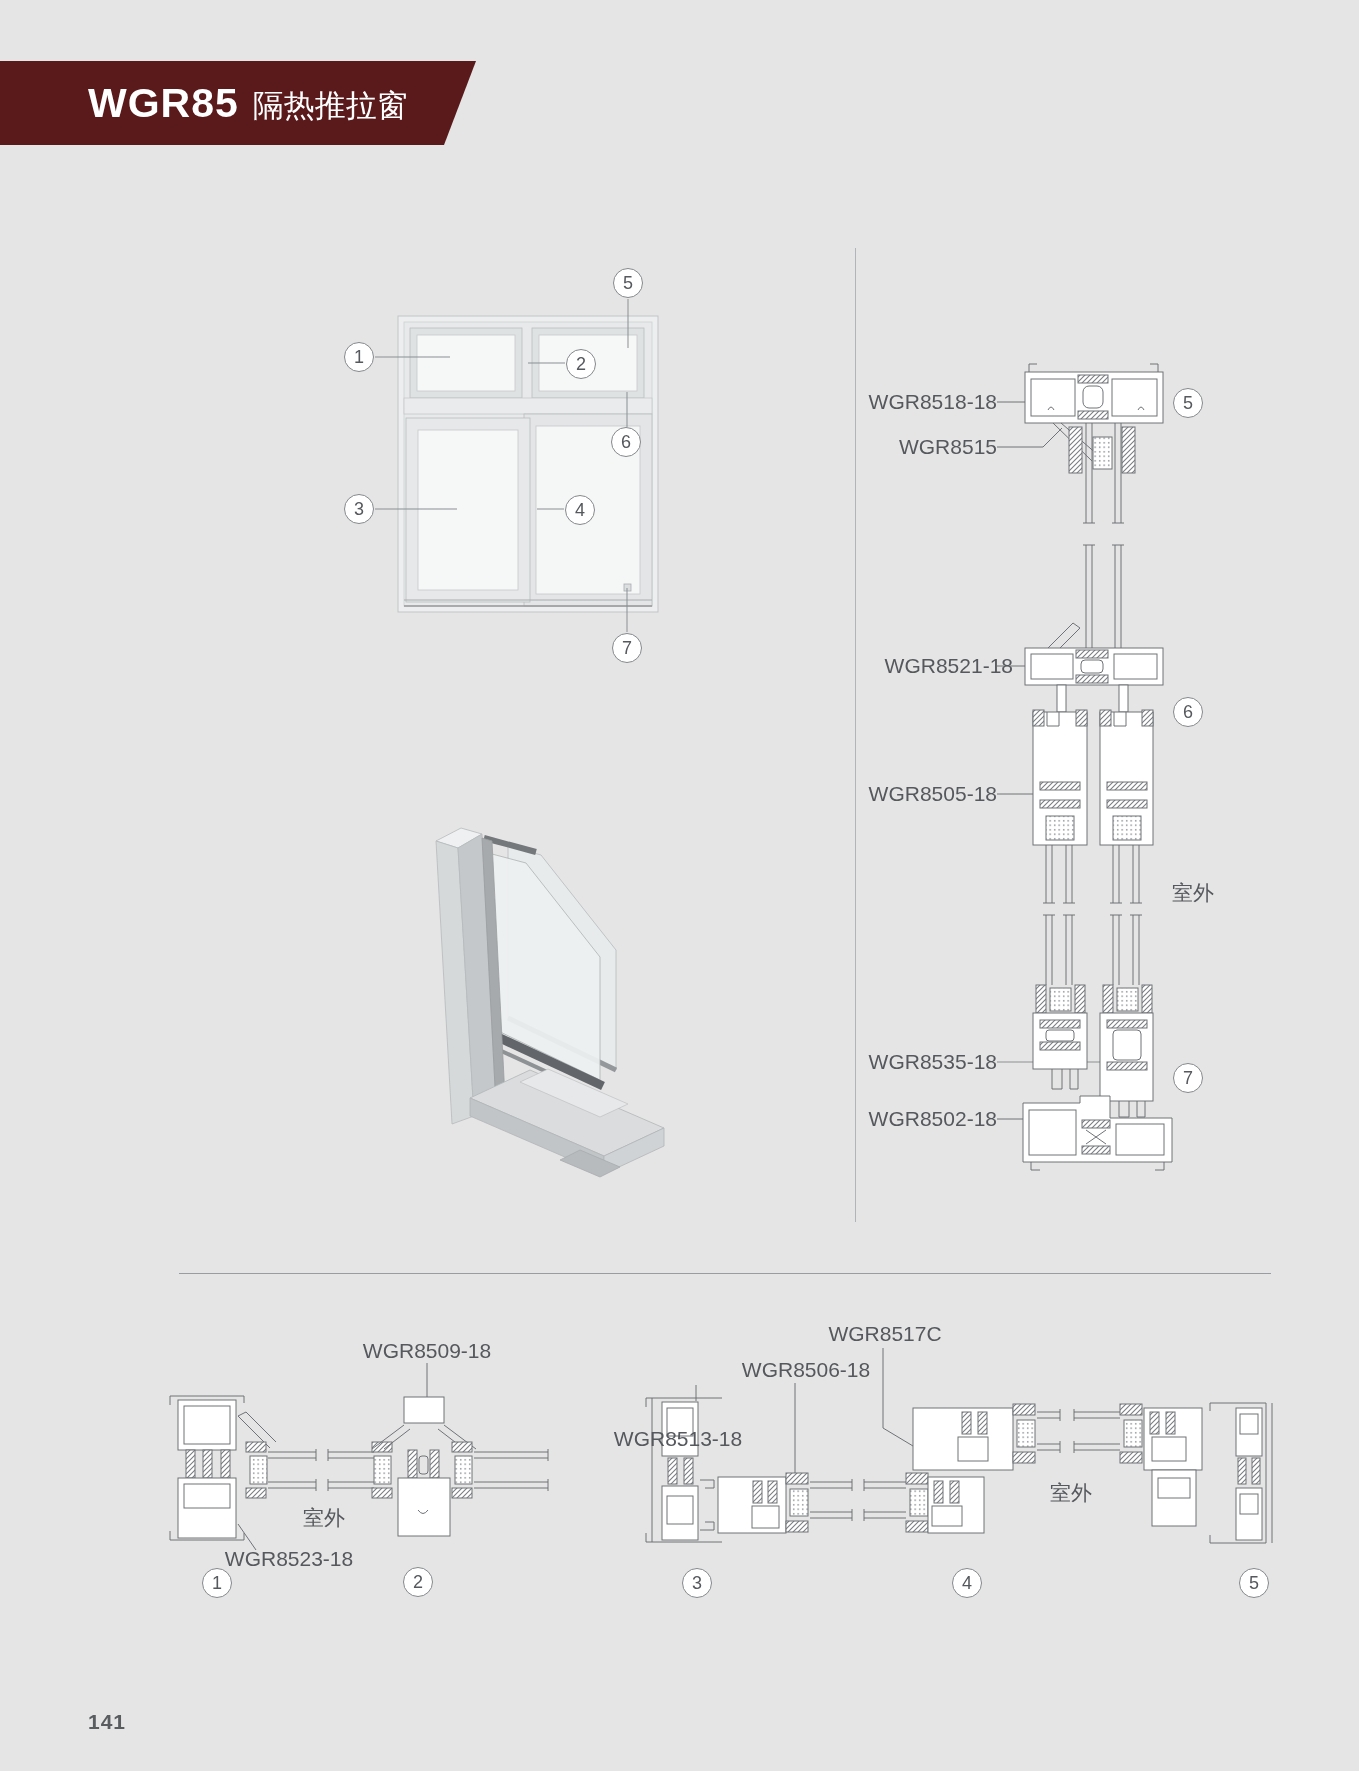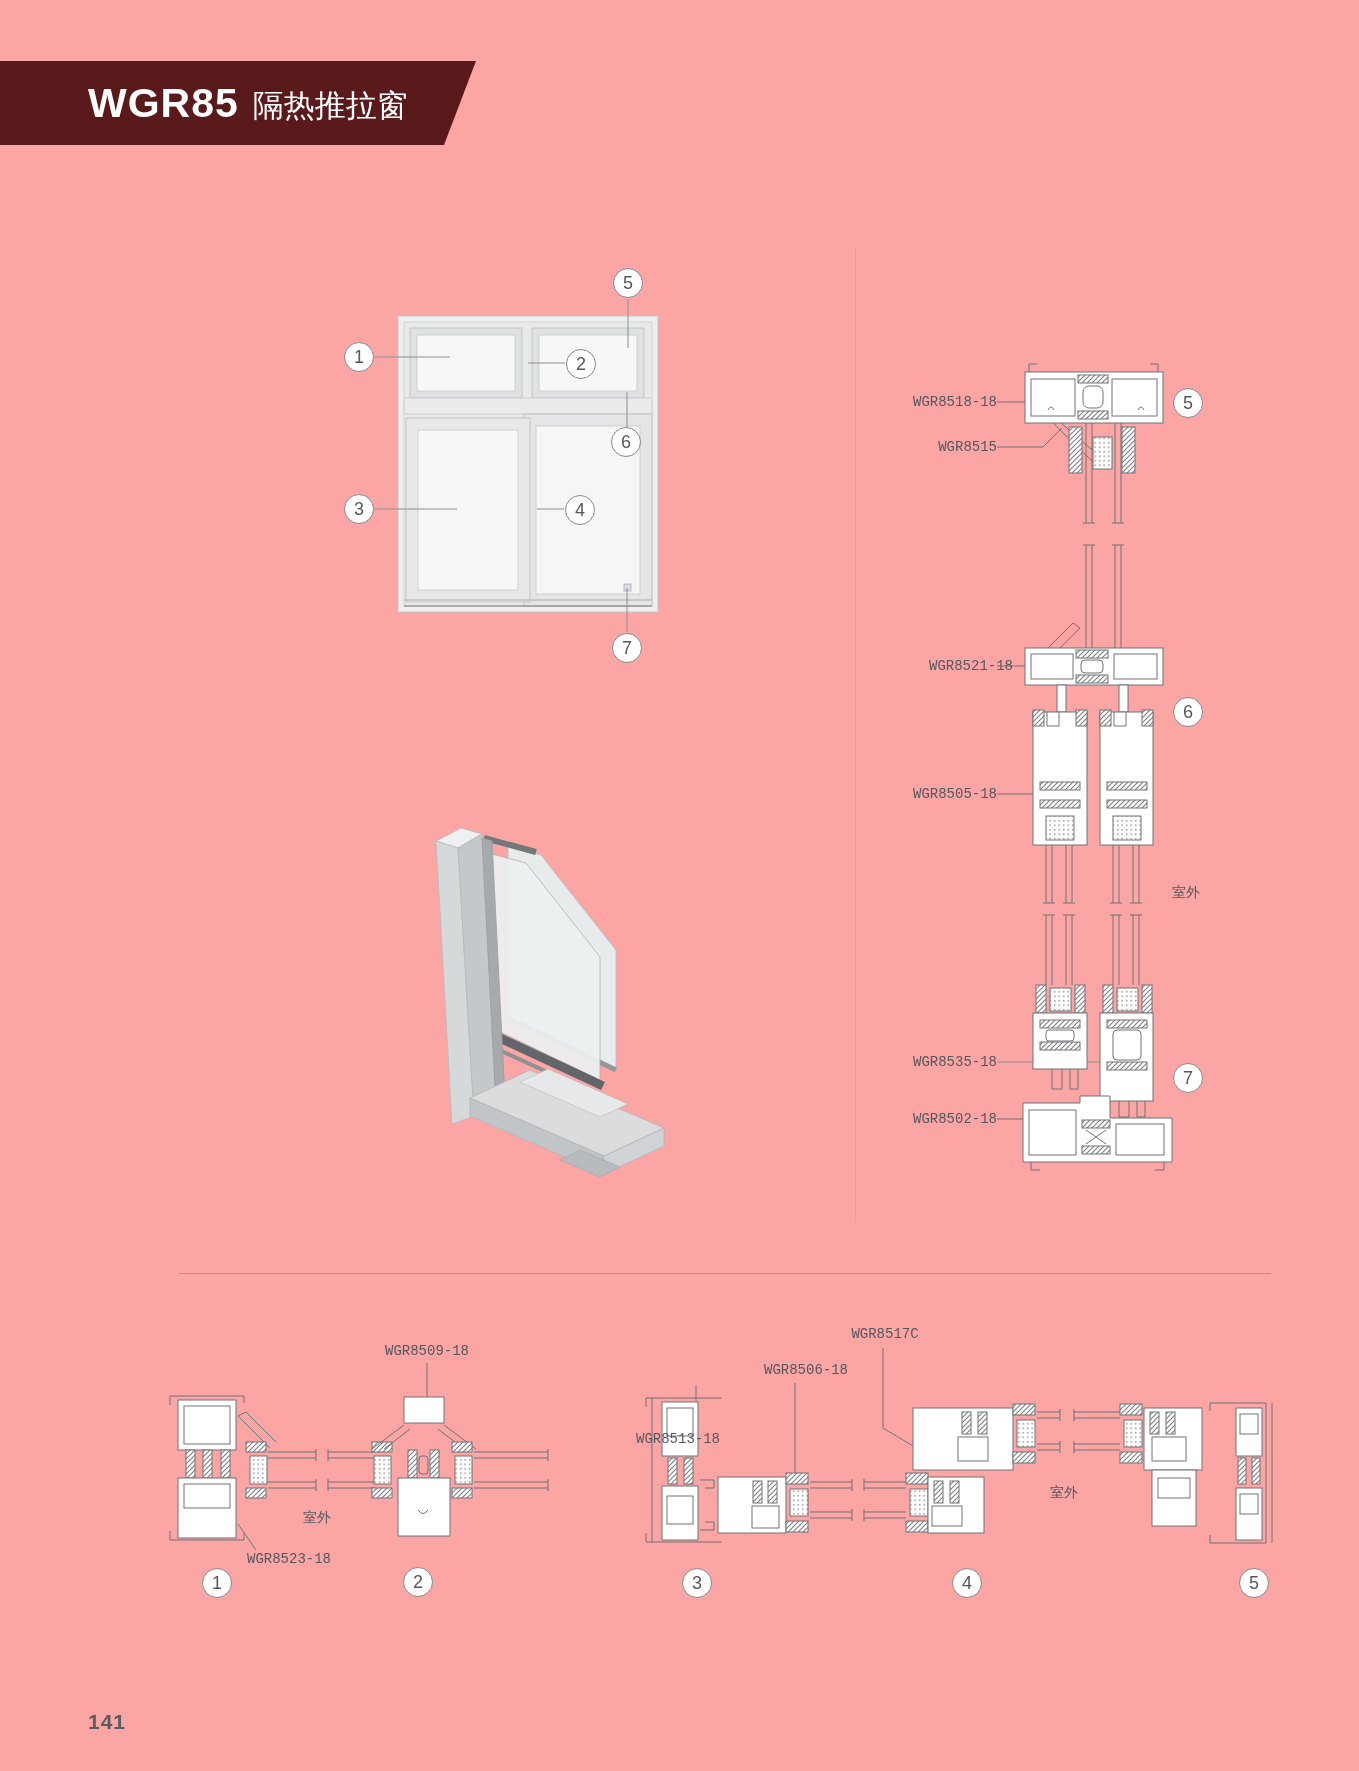--- a/index.html
+++ b/index.html
@@ -3,7 +3,7 @@
 <meta charset="utf-8">
 <style>
   html,body{margin:0;padding:0;background:#fff;}
-  .page{position:relative;width:1359px;height:1771px;background:#fca5a5;overflow:hidden;
+  .page{position:relative;width:1359px;height:1771px;background:#e5e5e5;overflow:hidden;
         font-family:"Liberation Sans",sans-serif;}
   svg.drawings{position:absolute;left:0;top:0;z-index:1;}
   .banner{position:absolute;left:0;top:61px;width:476px;height:84px;z-index:3;

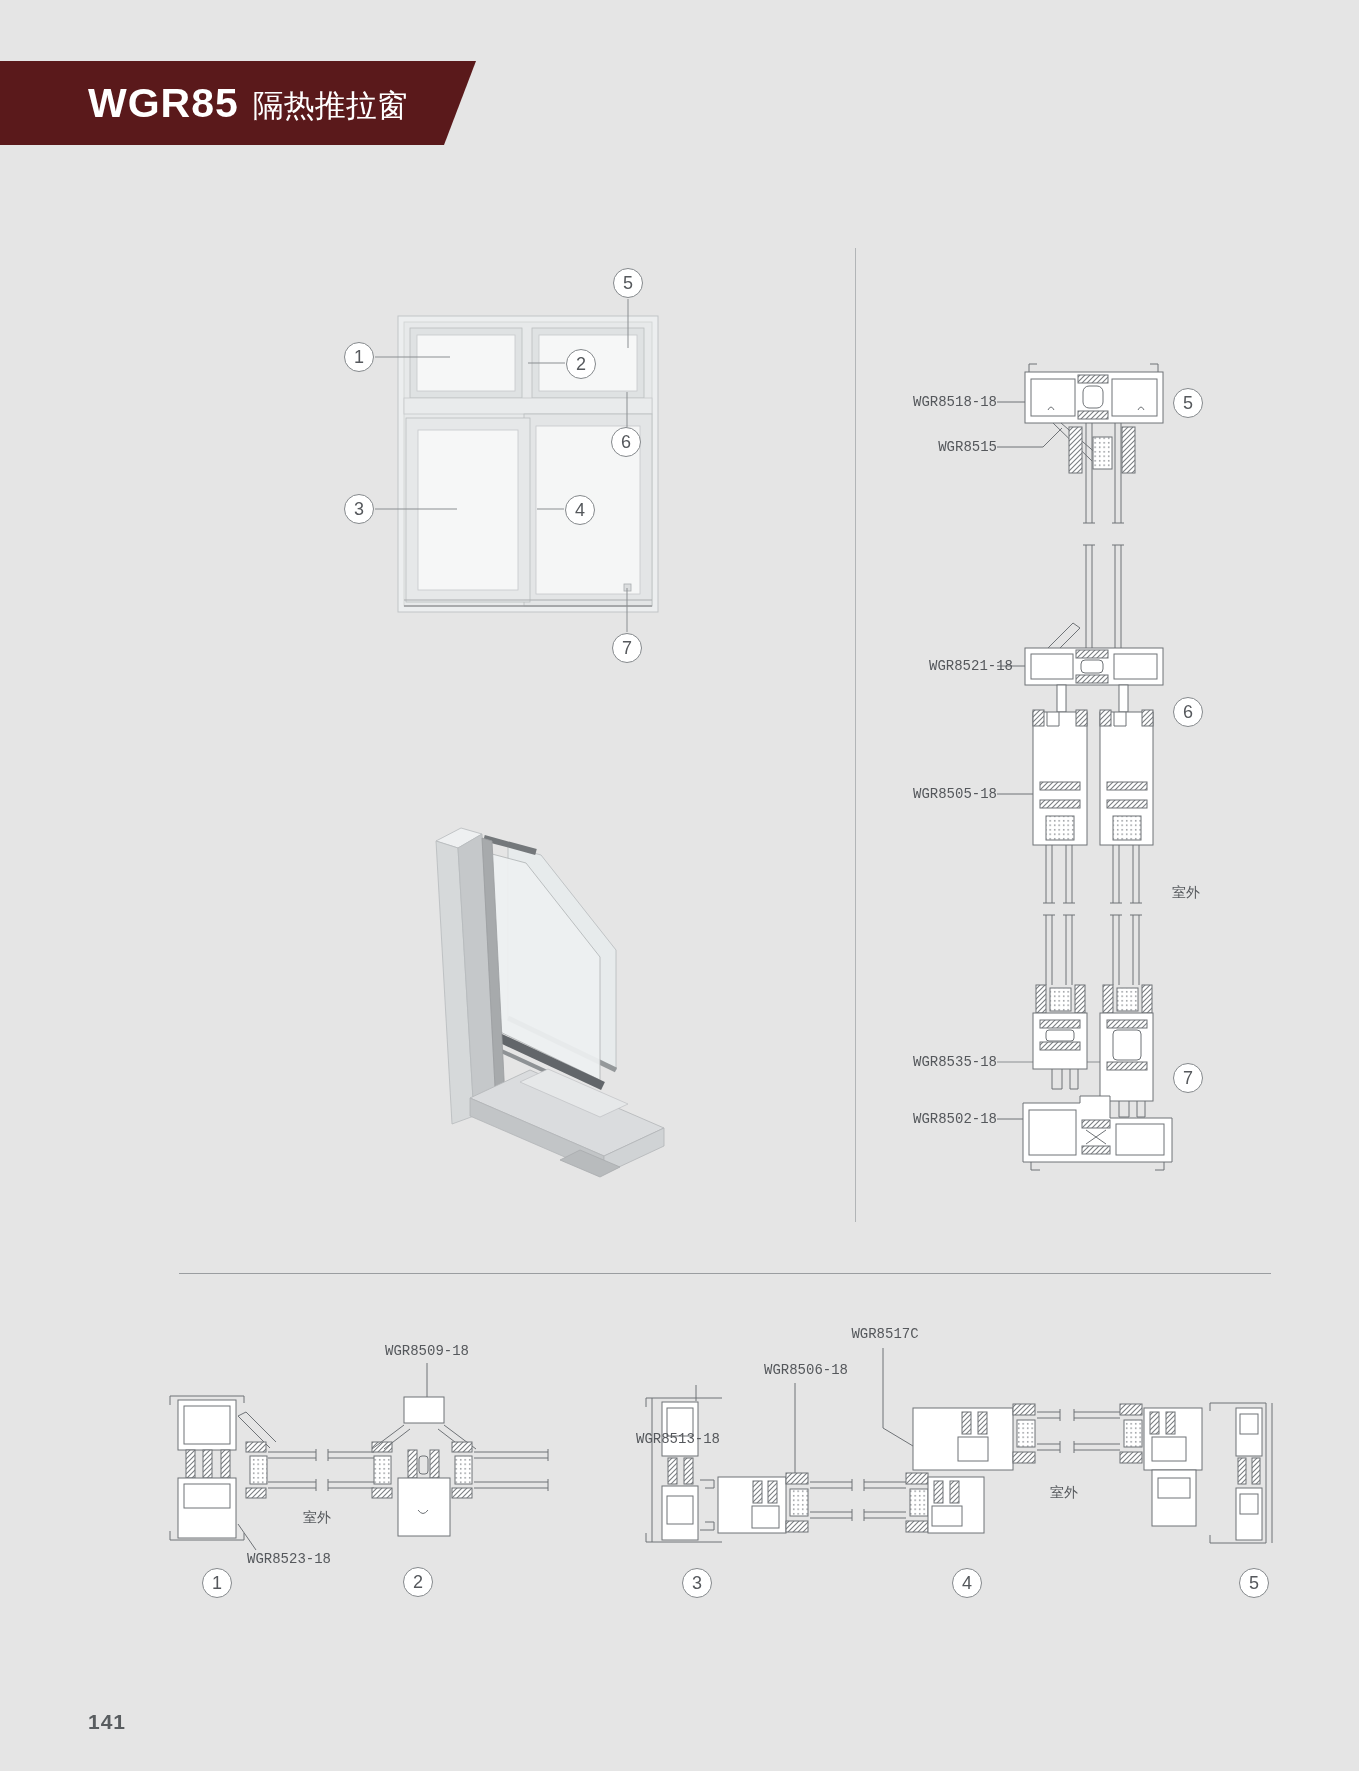--- a/index.html
+++ b/index.html
@@ -11,7 +11,7 @@
           display:flex;align-items:center;padding-left:88px;box-sizing:border-box;}
   .banner .series{color:#fff;font-size:41px;font-weight:bold;letter-spacing:1px;line-height:1;}
   .banner .product{color:#fff;font-size:31px;font-weight:500;margin-left:14px;line-height:1;padding-top:4px;}
-  .lbl{position:absolute;z-index:2;font-size:14px;color:#55585c;white-space:nowrap;line-height:26px;font-family:Liberation Mono, monospace;}
+  .lbl{position:absolute;z-index:2;font-size:21px;color:#55585c;white-space:nowrap;line-height:26px;}
   .lbl.r{text-align:right;}
   .lbl.c{transform:translateX(-50%);}
   .callout{position:absolute;z-index:2;width:30px;height:30px;box-sizing:border-box;

